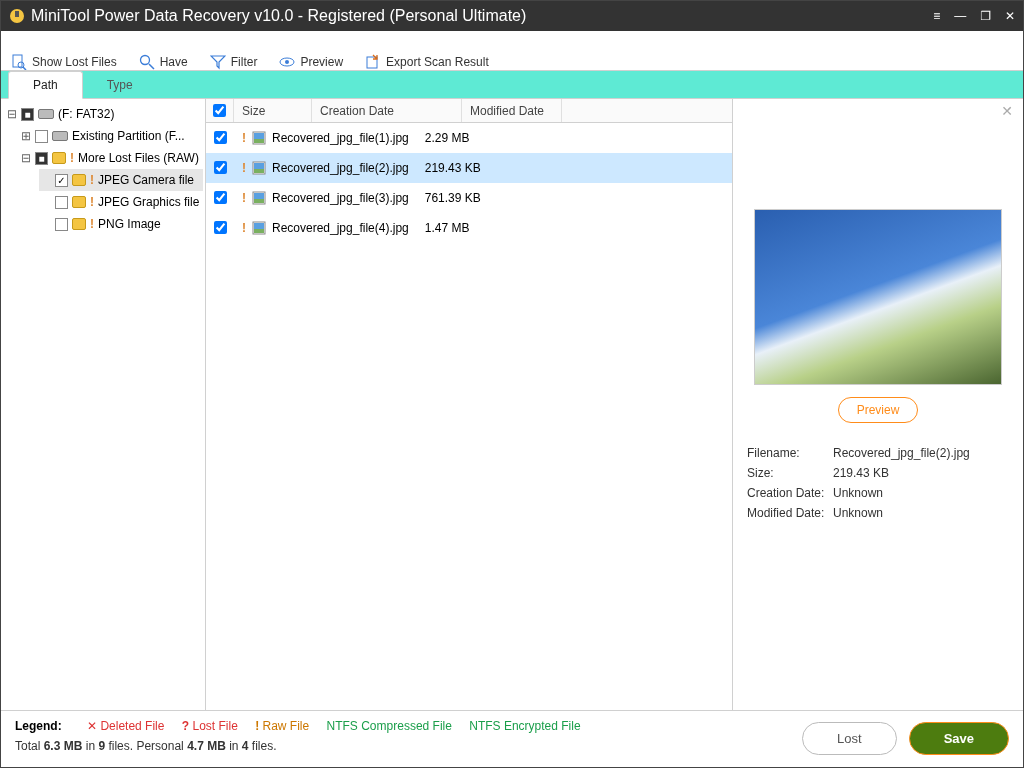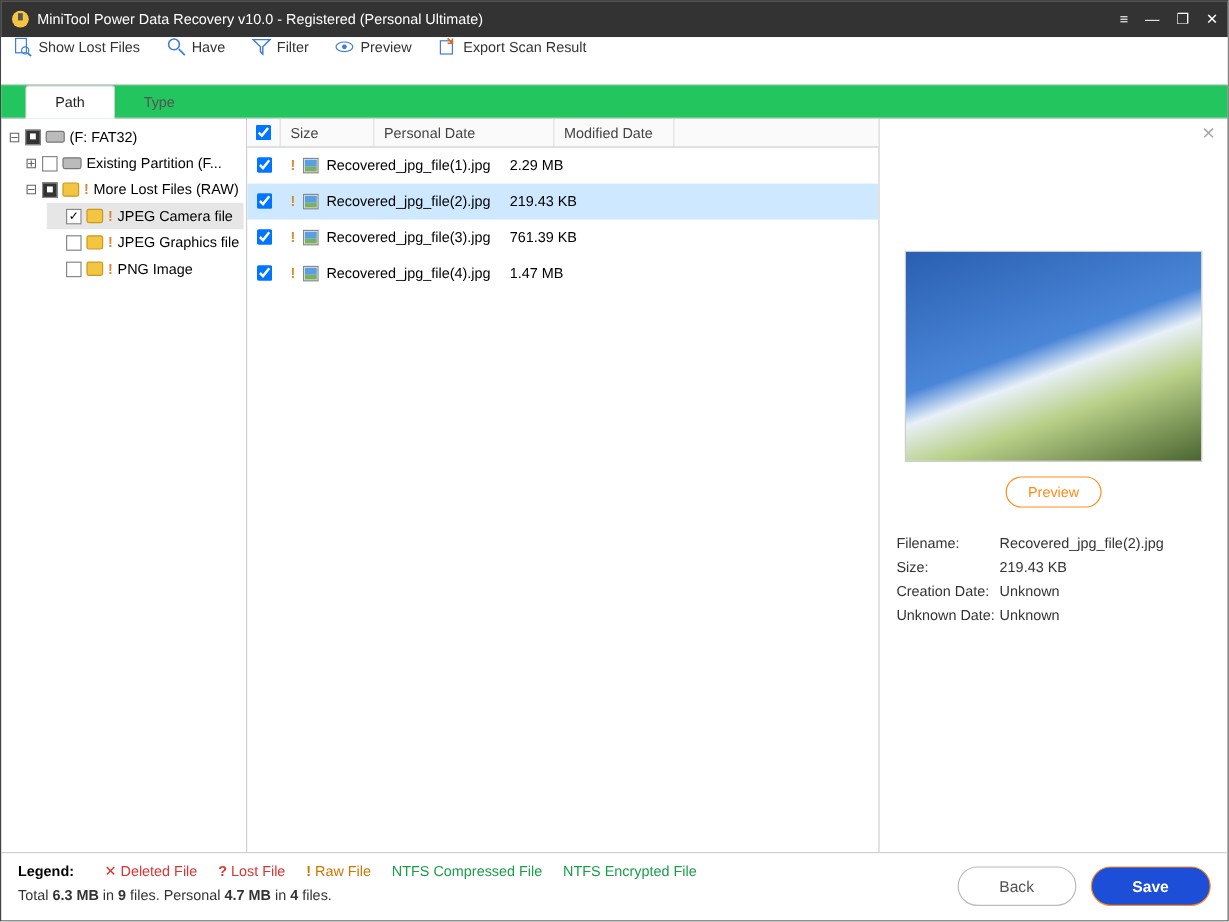--- a/index.html
+++ b/index.html
@@ -10,7 +10,7 @@
 
 .titlebar { height: 30px; background: #333; color: #fff; display: flex; align-items: center; padding: 0 8px; }
 .titlebar .app-icon { width: 16px; height: 16px; margin-right: 6px; }
-.titlebar .title { flex: 1; font-size: 12px; }
+.titlebar .title { flex: 1; font-size: 16px; }
 .titlebar .win-btns { display: flex; gap: 14px; }
 .titlebar .win-btns span { cursor: pointer; }
 

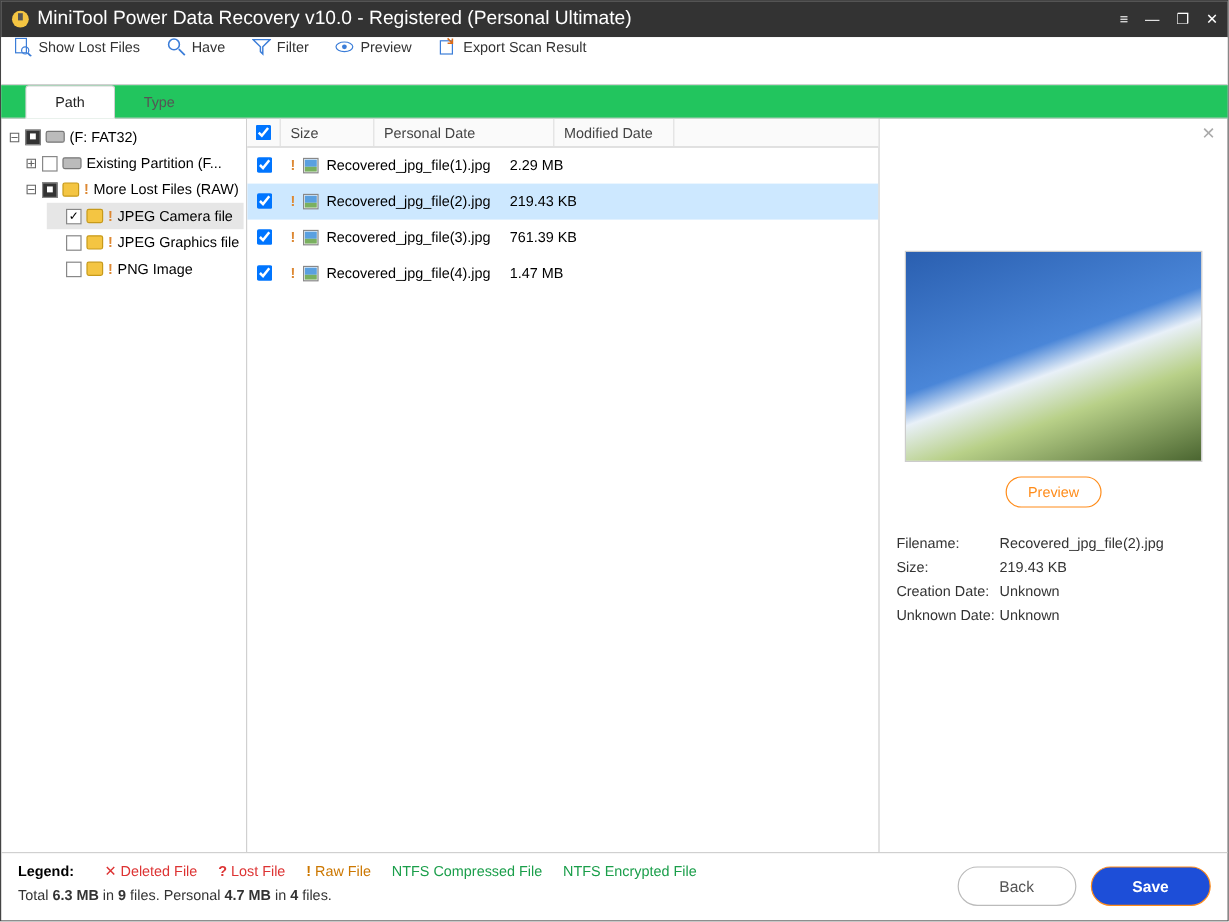--- a/index.html
+++ b/index.html
@@ -15,7 +15,7 @@
 .titlebar .win-btns span { cursor: pointer; }
 
 
-.toolbar { height: 40px; border-bottom: 1px solid #d0d0d0; display: flex; align-items: flex-start; padding: 0 10px; gap: 22px; background: #fff; }
+.toolbar { height: 40px; border-bottom: 1px solid #d0d0d0; display: flex; align-items: flex-end; padding: 0 10px; gap: 22px; background: #fff; }
 .toolbar .tbtn { display: flex; align-items: center; gap: 5px; cursor: pointer; color: #333; }
 .toolbar .tbtn svg { width: 16px; height: 16px; }
 

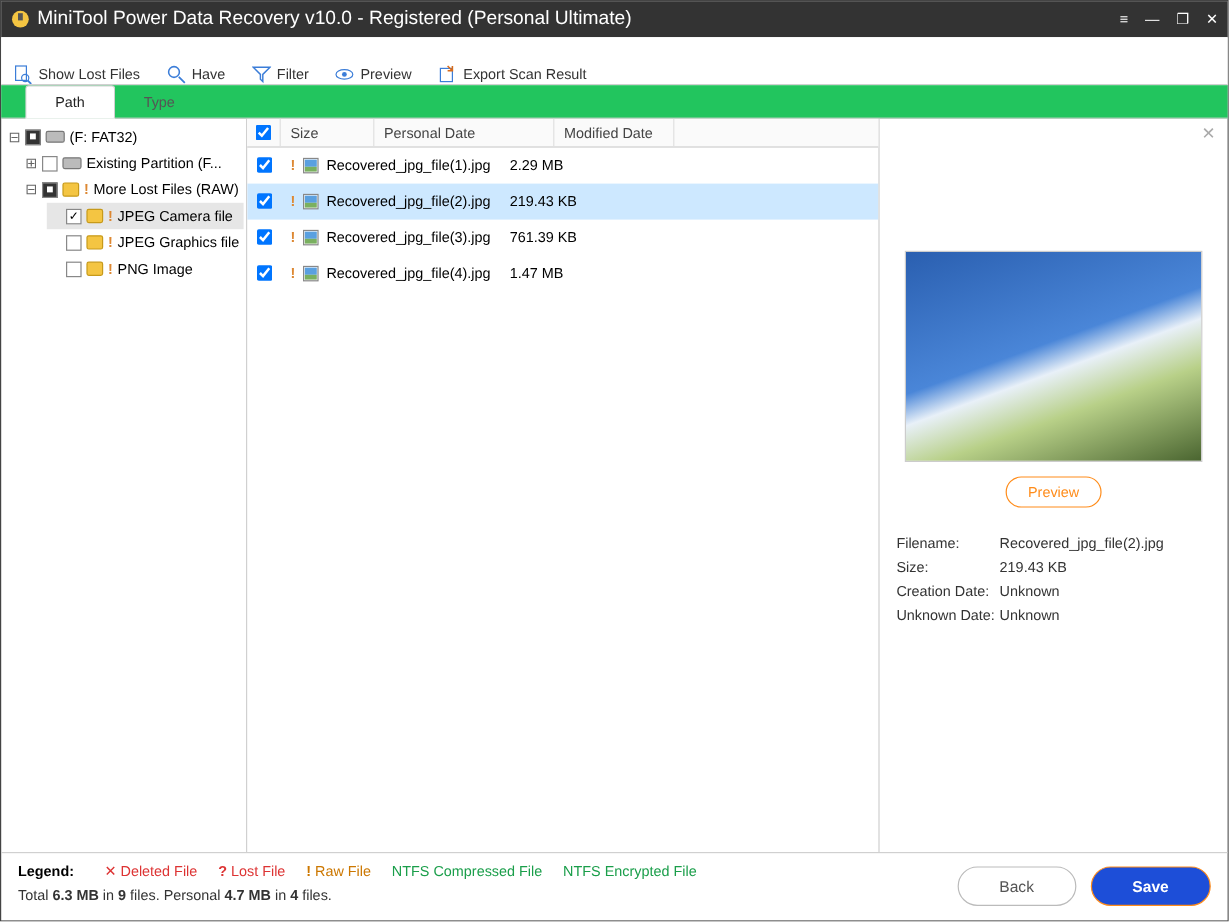--- a/index.html
+++ b/index.html
@@ -20,7 +20,7 @@
 .toolbar .tbtn svg { width: 16px; height: 16px; }
 
 
-.tabs { height: 28px; display: flex; align-items: flex-end; background: #22c55e; border-bottom: 1px solid #d0d0d0; padding-left: 20px; }
+.tabs { height: 28px; display: flex; align-items: flex-end; background: #5eead4; border-bottom: 1px solid #d0d0d0; padding-left: 7px; }
 .tab { padding: 6px 24px; cursor: pointer; color: #555; }
 .tab.active { background: #fff; border: 1px solid #d0d0d0; border-bottom: 1px solid #fff; border-radius: 3px 3px 0 0; margin-bottom: -1px; color: #222; }
 

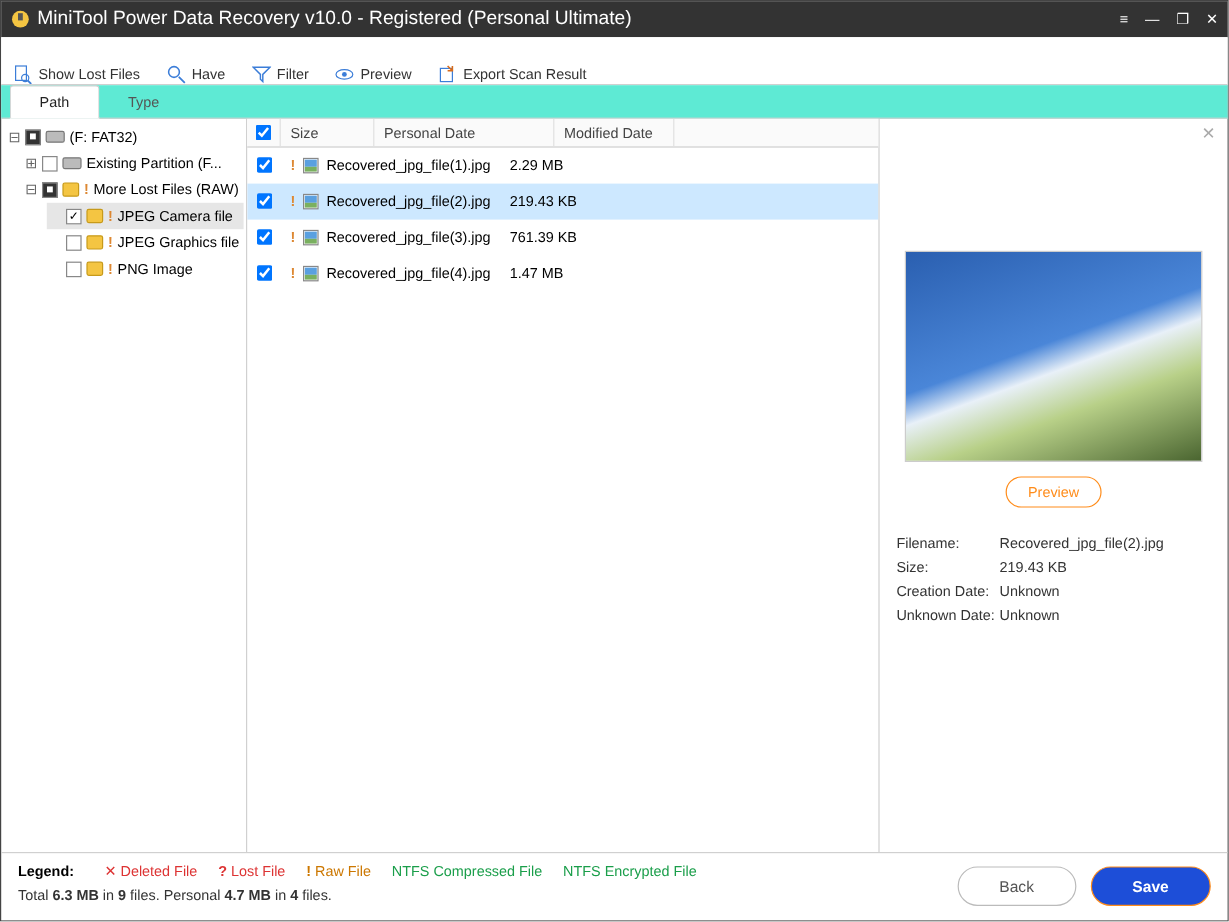--- a/index.html
+++ b/index.html
@@ -214,7 +214,7 @@
             <input type="checkbox" checked="" style="">
           </div>
         <div class="col size">Size</div>
-        <div class="col cdate">Personal Date</div>
+        <div class="col cdate">Creation Date</div>
         <div class="col mdate">Modified Date</div>
       </div>
       <div class="list-body" id="list-body">

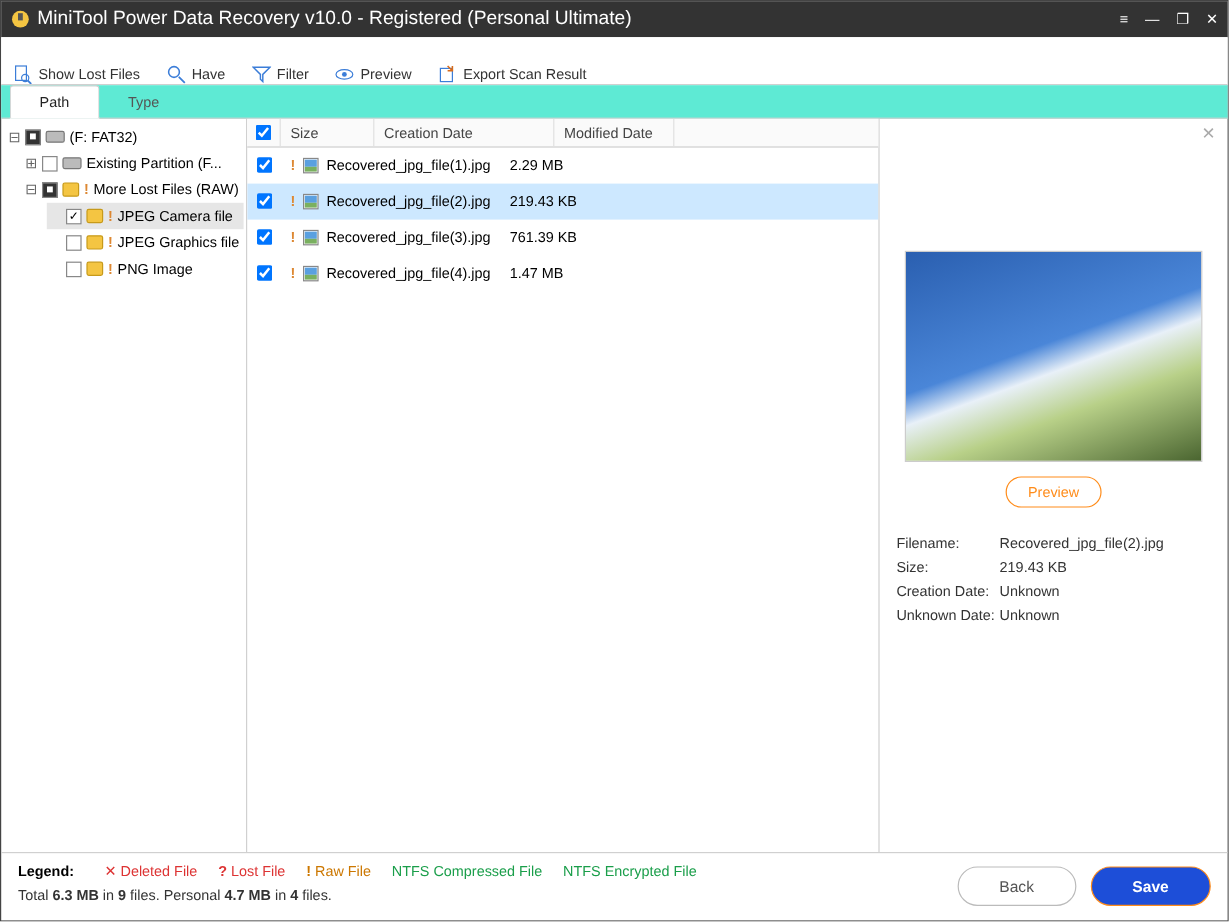--- a/index.html
+++ b/index.html
@@ -307,7 +307,7 @@
             <span class="v">Unknown</span>
           </div>
         <div class="meta-row">
-            <span class="k">Unknown Date:</span>
+            <span class="k">Modified Date:</span>
             <span class="v">Unknown</span>
           </div>
       </div>

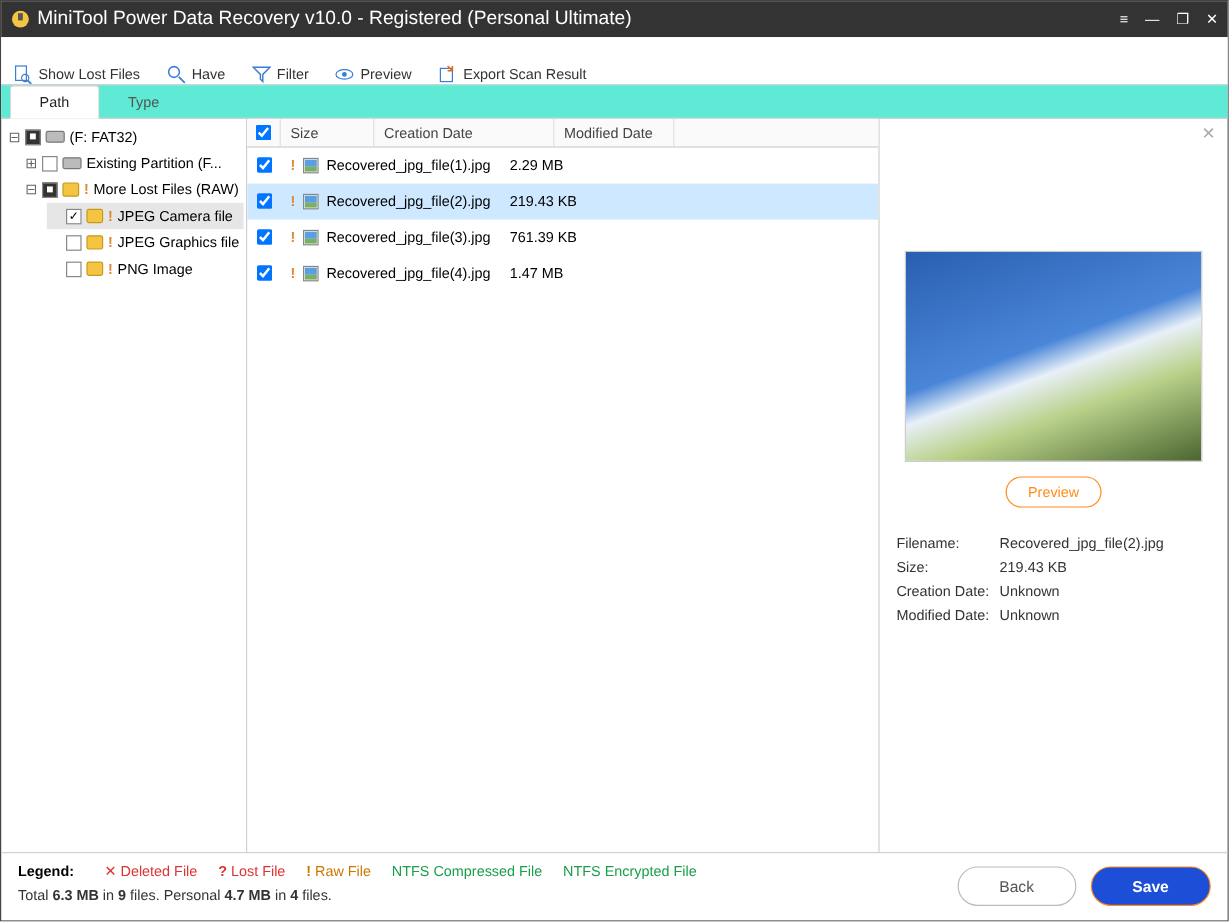--- a/index.html
+++ b/index.html
@@ -329,7 +329,7 @@
       </div>
     </div>
     <div class="footer-btns">
-      <button class="btn back">Back</button>
+      <button class="btn back">Lost</button>
       <button class="btn save">Save</button>
     </div>
   </div>

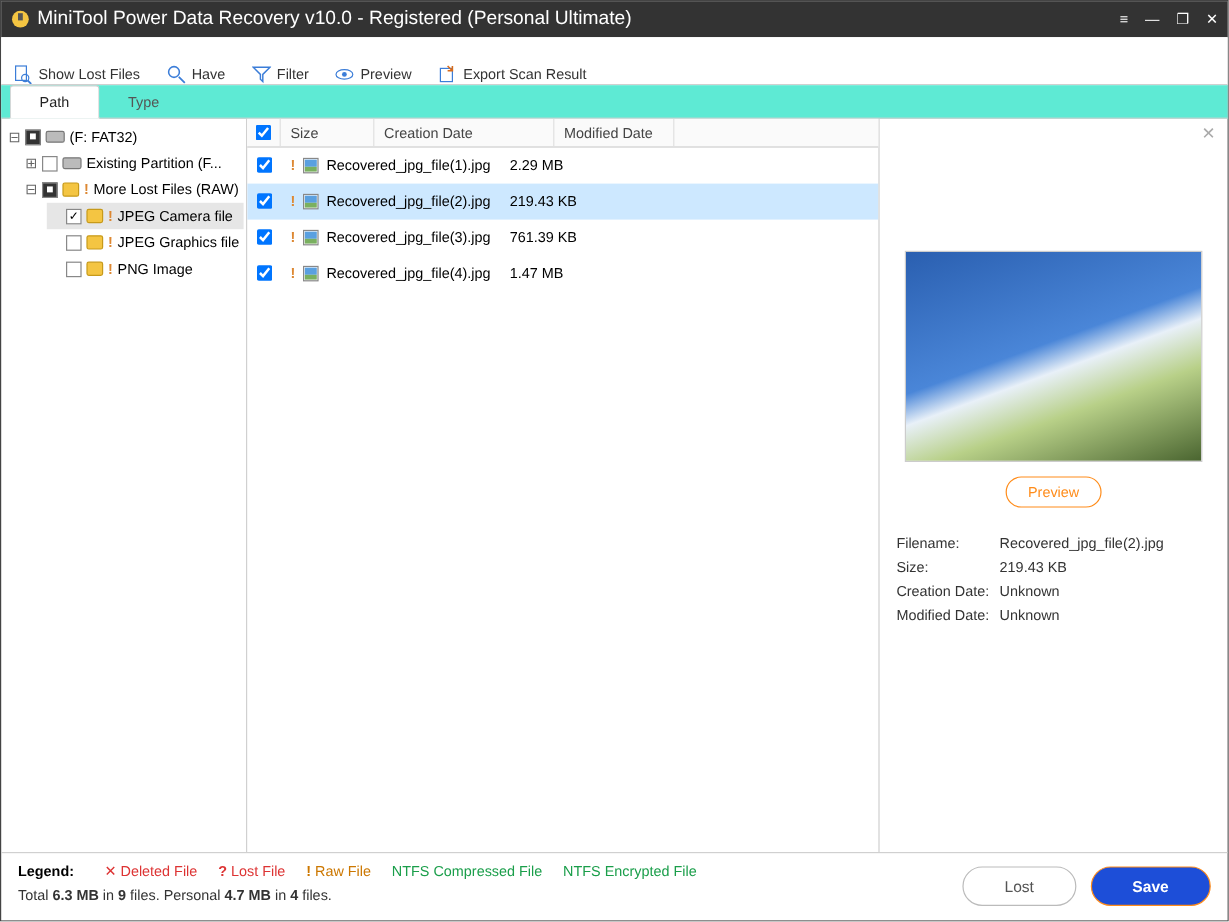--- a/index.html
+++ b/index.html
@@ -91,7 +91,7 @@
 .footer-btns { display: flex; gap: 12px; padding-bottom: 4px; }
 .btn { padding: 8px 34px; border-radius: 18px; cursor: pointer; font-size: 13px; }
 .btn.back { background: #fff; border: 1px solid #bbb; color: #555; }
-.btn.save { background: #1d4ed8; border: 1px solid #ff8c1a; color: #fff; font-weight: bold; }
+.btn.save { background: #4d7c0f; border: 1px solid #ff8c1a; color: #fff; font-weight: bold; }
 
 input[type=checkbox] { width: 13px; height: 13px; cursor: pointer; }
 </style>

